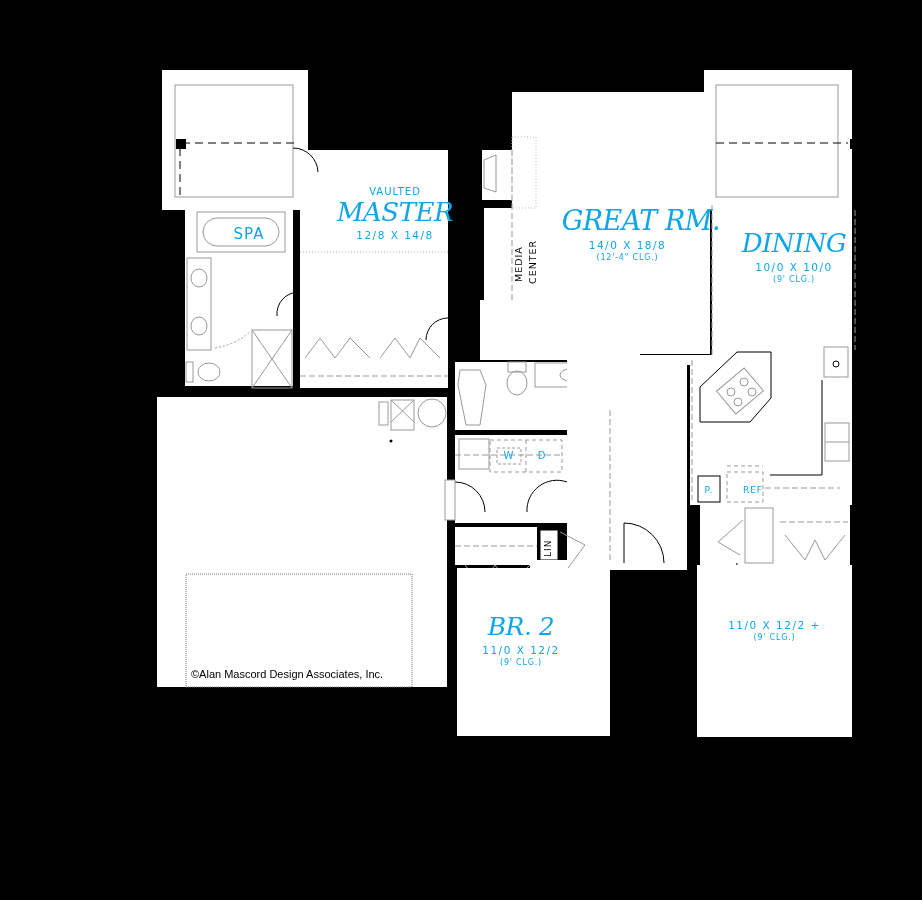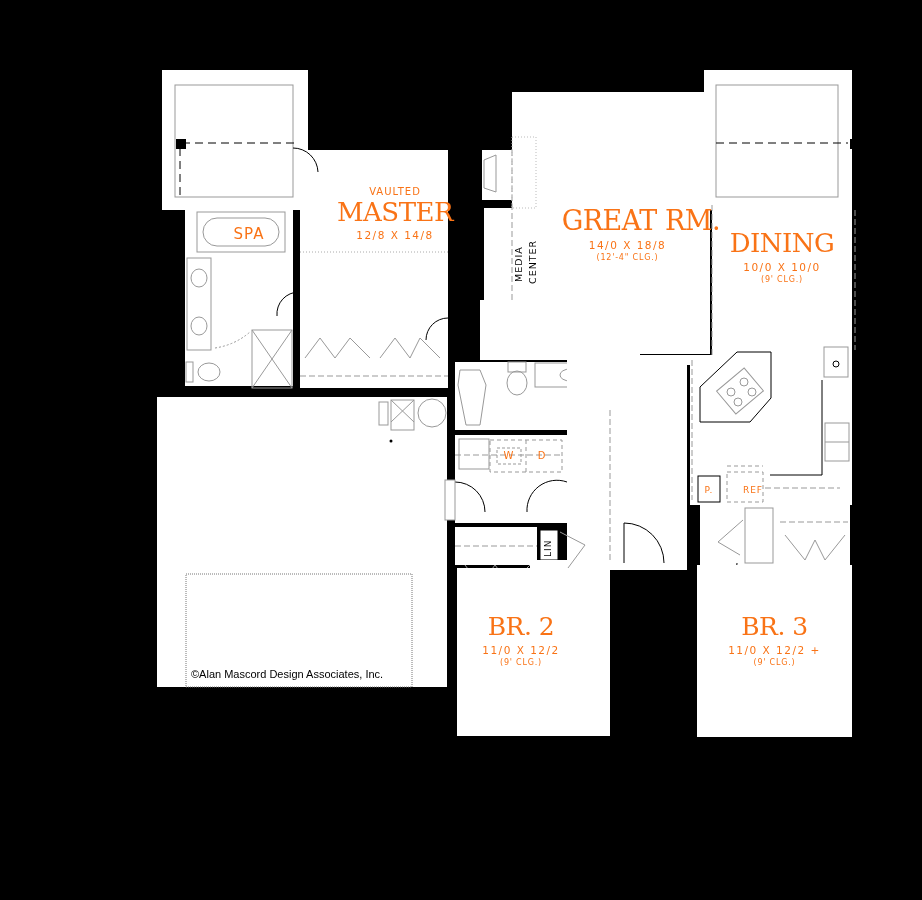--- a/index.html
+++ b/index.html
@@ -5,7 +5,7 @@
     html, body { margin: 0; padding: 0; background: #000; }
     body { width: 922px; height: 900px; position: relative; overflow: hidden; }
     #plan { position: absolute; left: 0; top: 0; }
-    .label { position: absolute; text-align: center; color: #f97316; white-space: nowrap; }
+    .label { position: absolute; text-align: center; color: #0ea5e9; white-space: nowrap; }
     .room-name { font-family: "DejaVu Serif", serif; letter-spacing: -0.5px; line-height: 1; }
     .dims { font-family: "DejaVu Sans", sans-serif; font-size: 10.5px; letter-spacing: 1.5px; line-height: 1.3; }
     .clg { font-family: "DejaVu Sans", sans-serif; font-size: 8px; letter-spacing: 0.8px; line-height: 1.3; }

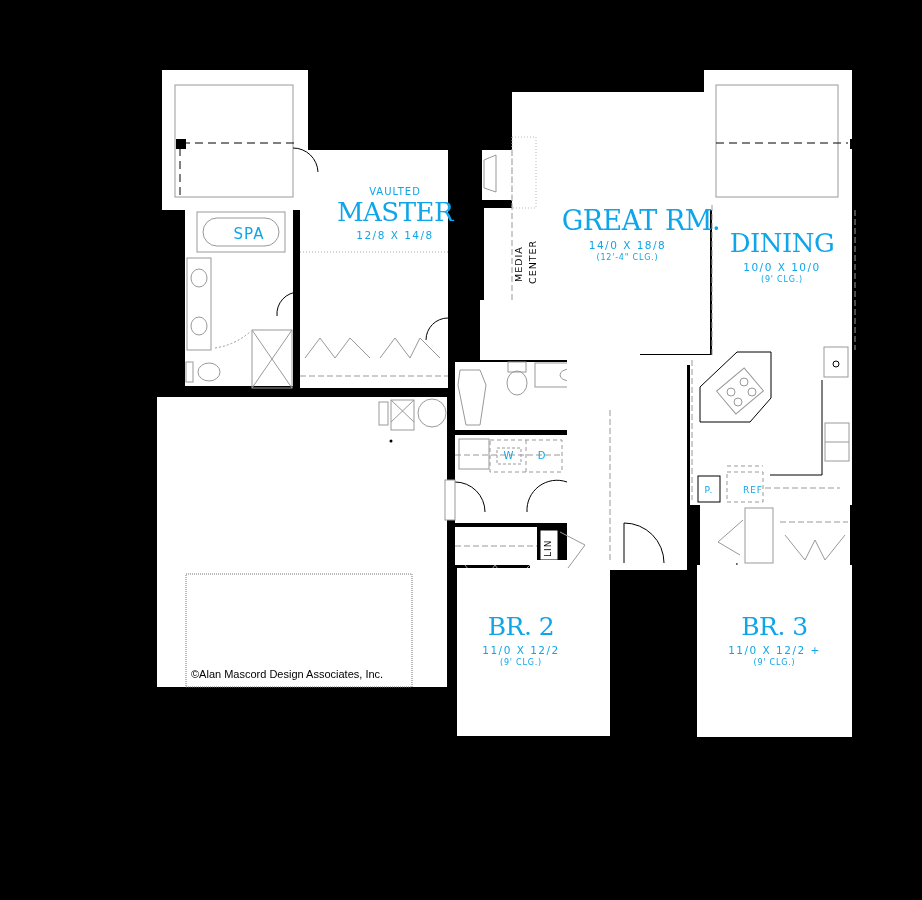--- a/index.html
+++ b/index.html
@@ -6,7 +6,7 @@
     body { width: 922px; height: 900px; position: relative; overflow: hidden; }
     #plan { position: absolute; left: 0; top: 0; }
     .label { position: absolute; text-align: center; color: #0ea5e9; white-space: nowrap; }
-    .room-name { font-family: "DejaVu Serif", serif; letter-spacing: -0.5px; line-height: 1; }
+    .room-name { font-family: "DejaVu Serif", serif; letter-spacing: -0.5px; line-height: 1; font-style: italic; }
     .dims { font-family: "DejaVu Sans", sans-serif; font-size: 10.5px; letter-spacing: 1.5px; line-height: 1.3; }
     .clg { font-family: "DejaVu Sans", sans-serif; font-size: 8px; letter-spacing: 0.8px; line-height: 1.3; }
     .small { font-family: "DejaVu Sans", sans-serif; font-size: 10px; letter-spacing: 1px; }

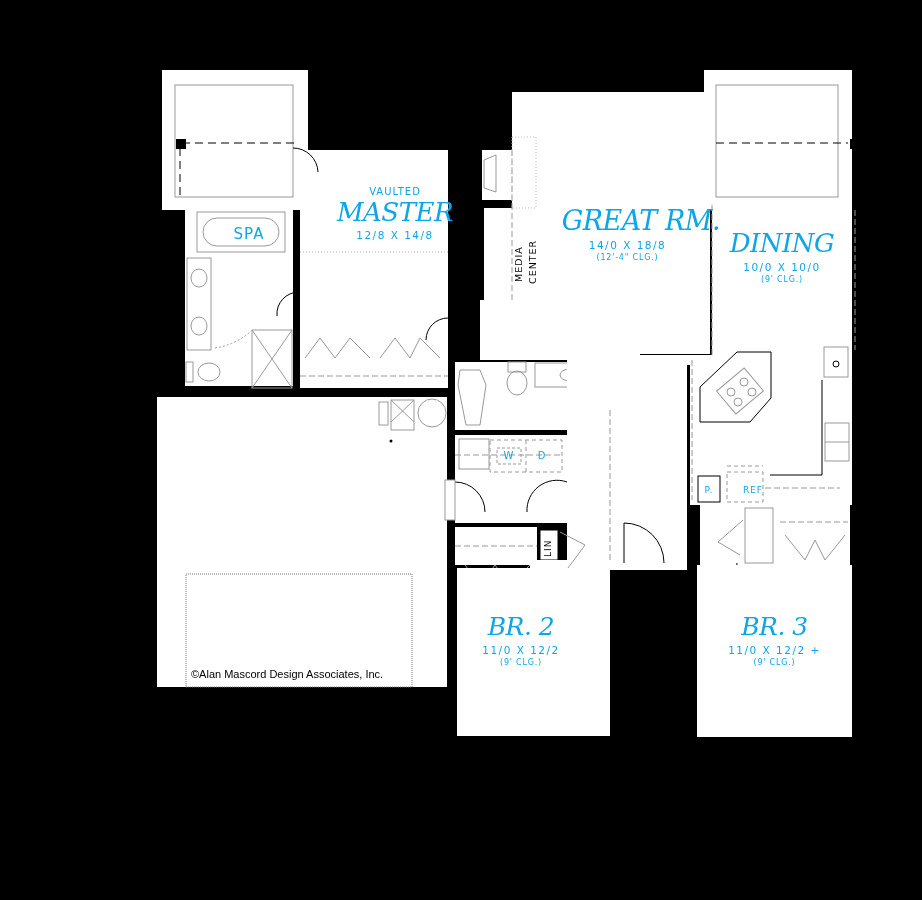--- a/index.html
+++ b/index.html
@@ -173,7 +173,7 @@
 <div class="vert" style="left:513px; top:282px;">MEDIA</div>
 <div class="vert" style="left:527px; top:284px;">CENTER</div>
 
-<div class="label" style="left:712px; top:230px; width:140px;">
+<div class="label" style="left:712px; top:230px; width:140px;padding-left:12px;">
   <div class="room-name" style="font-size:26px;">DINING</div>
   <div class="dims" style="margin-top:5px;">10/0 X 10/0</div>
   <div class="clg">(9' CLG.)</div>

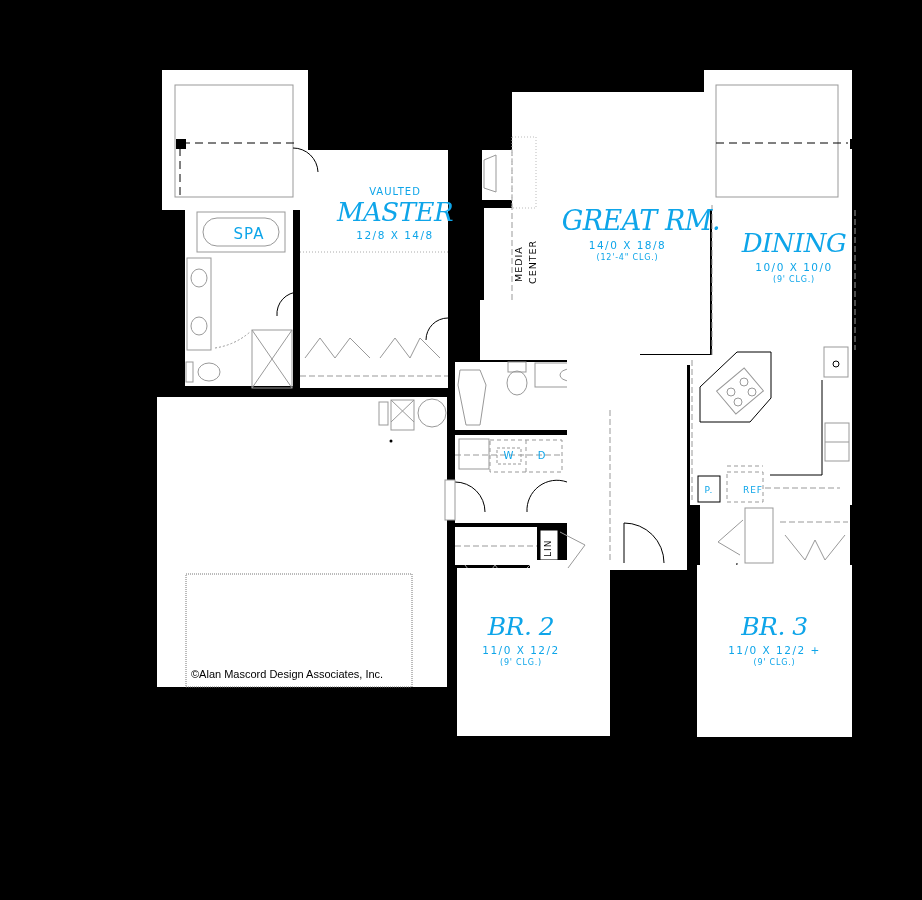--- a/index.html
+++ b/index.html
@@ -189,7 +189,6 @@
 </div>
 
 <div class="label" style="left:697px; top:614px; width:155px;">
-  <div class="room-name" style="font-size:25px;">BR. 3</div>
   <div class="dims" style="margin-top:5px;">11/0 X 12/2 +</div>
   <div class="clg">(9' CLG.)</div>
 </div>

